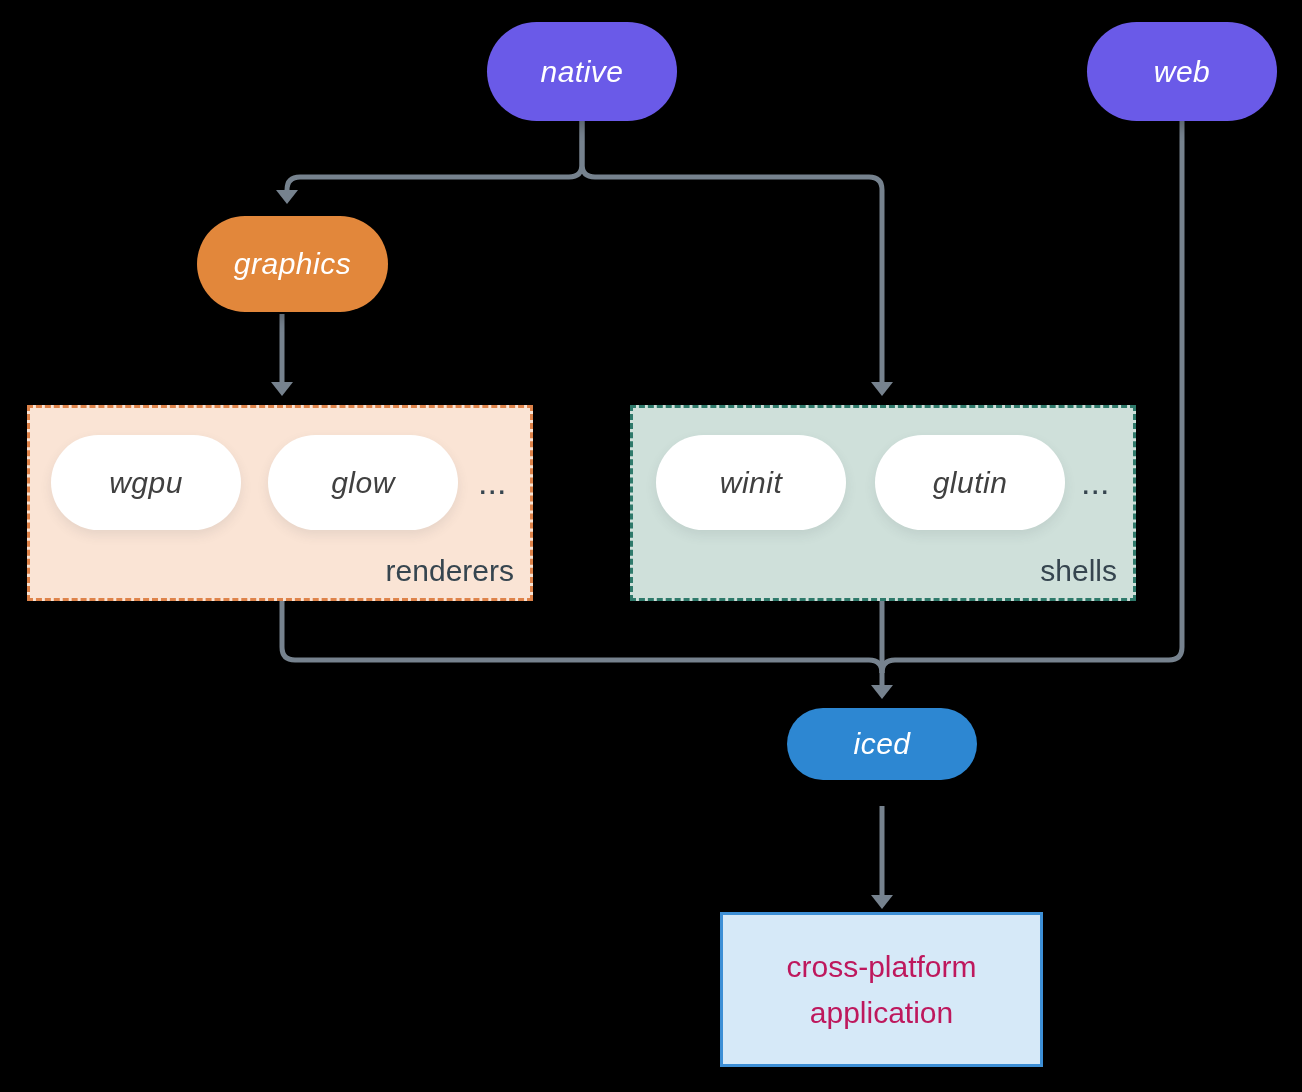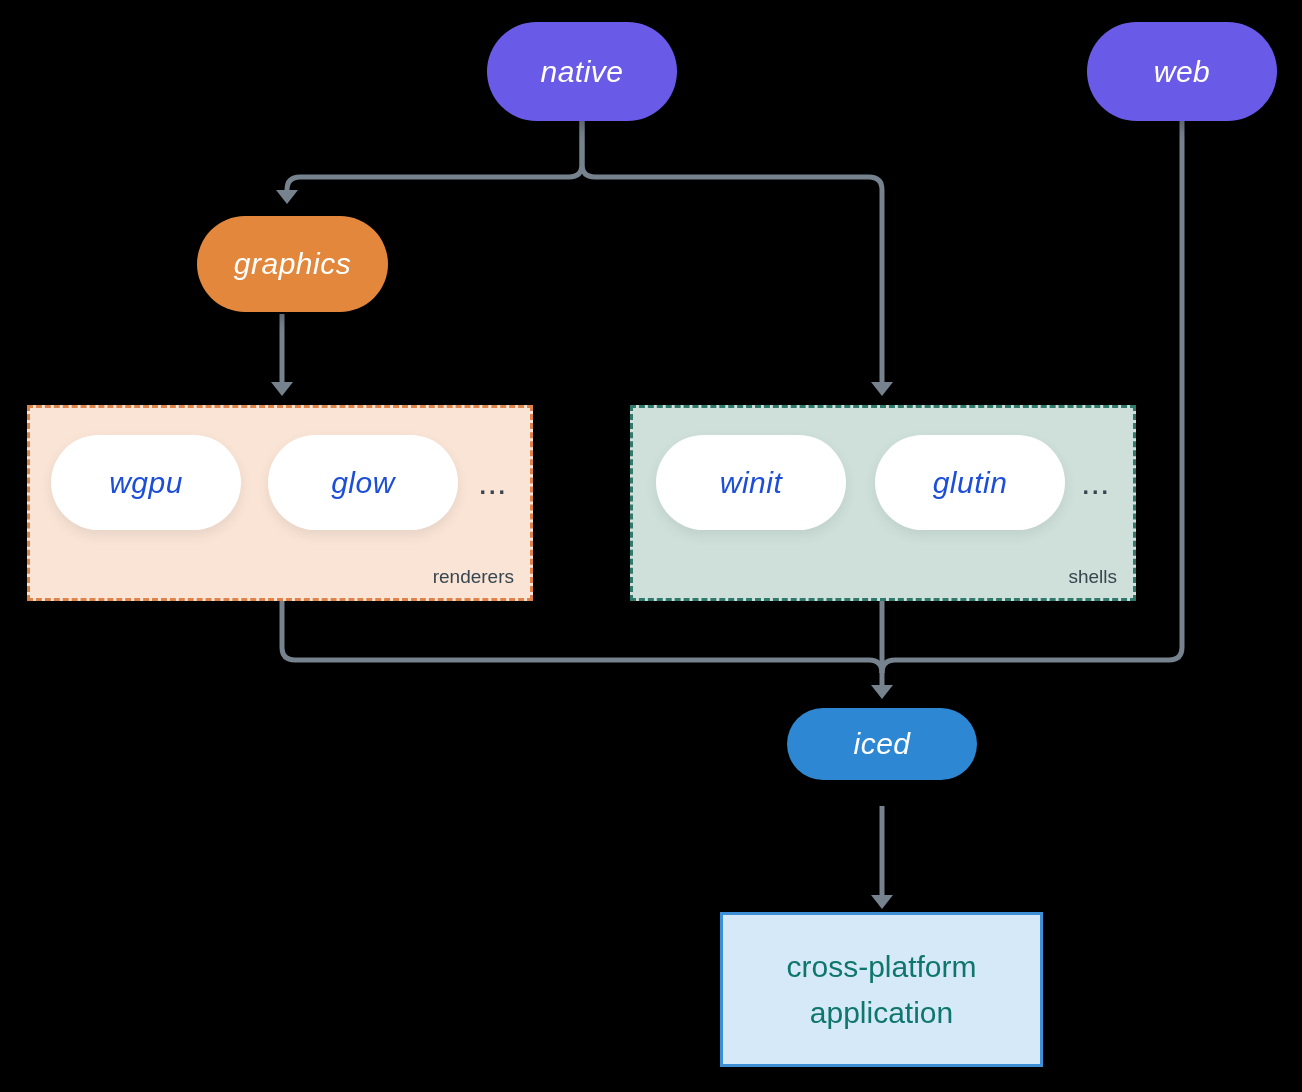--- a/index.html
+++ b/index.html
@@ -34,7 +34,7 @@
   .pill.colored { color: #ffffff; box-shadow: 0 6px 14px rgba(0,0,0,0.25); }
   .pill.white {
     background: #ffffff;
-    color: #1d4ed8;
+    color: #404040;
     box-shadow: 0 5px 12px rgba(54,69,79,0.10);
   }
   .pill.native   { left: 487px;  top: 22px;  width: 190px; height: 99px; background: #6A5AE8; }

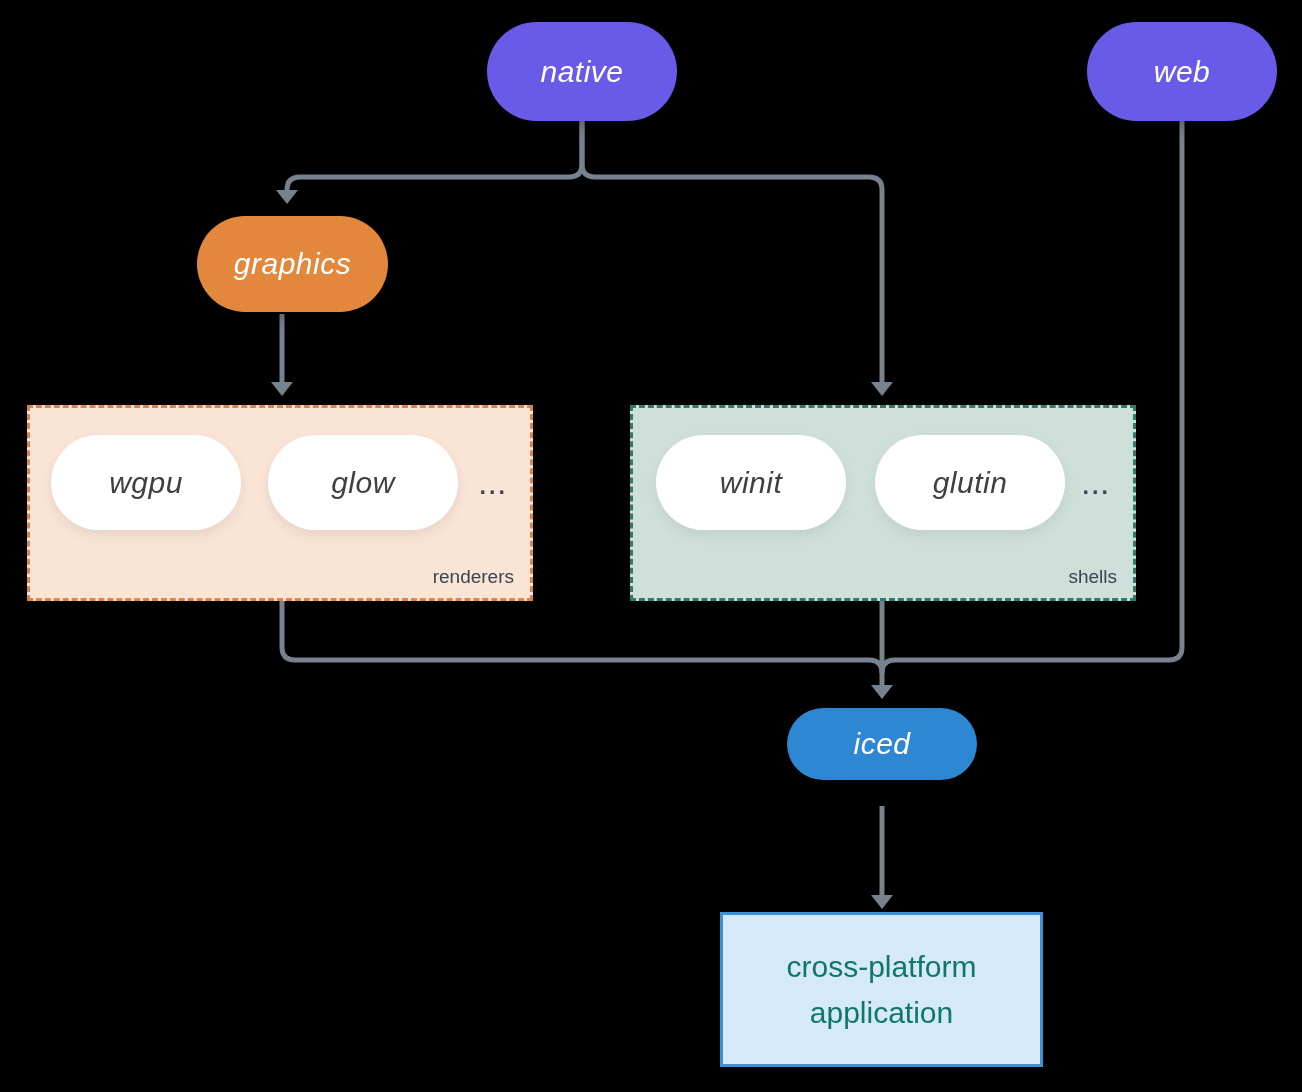--- a/index.html
+++ b/index.html
@@ -70,7 +70,7 @@
     position: absolute;
     right: 16px;
     bottom: 10px;
-    font-size: 19px;
+    font-size: 30px;
     color: #36454F;
   }
   .app-box {

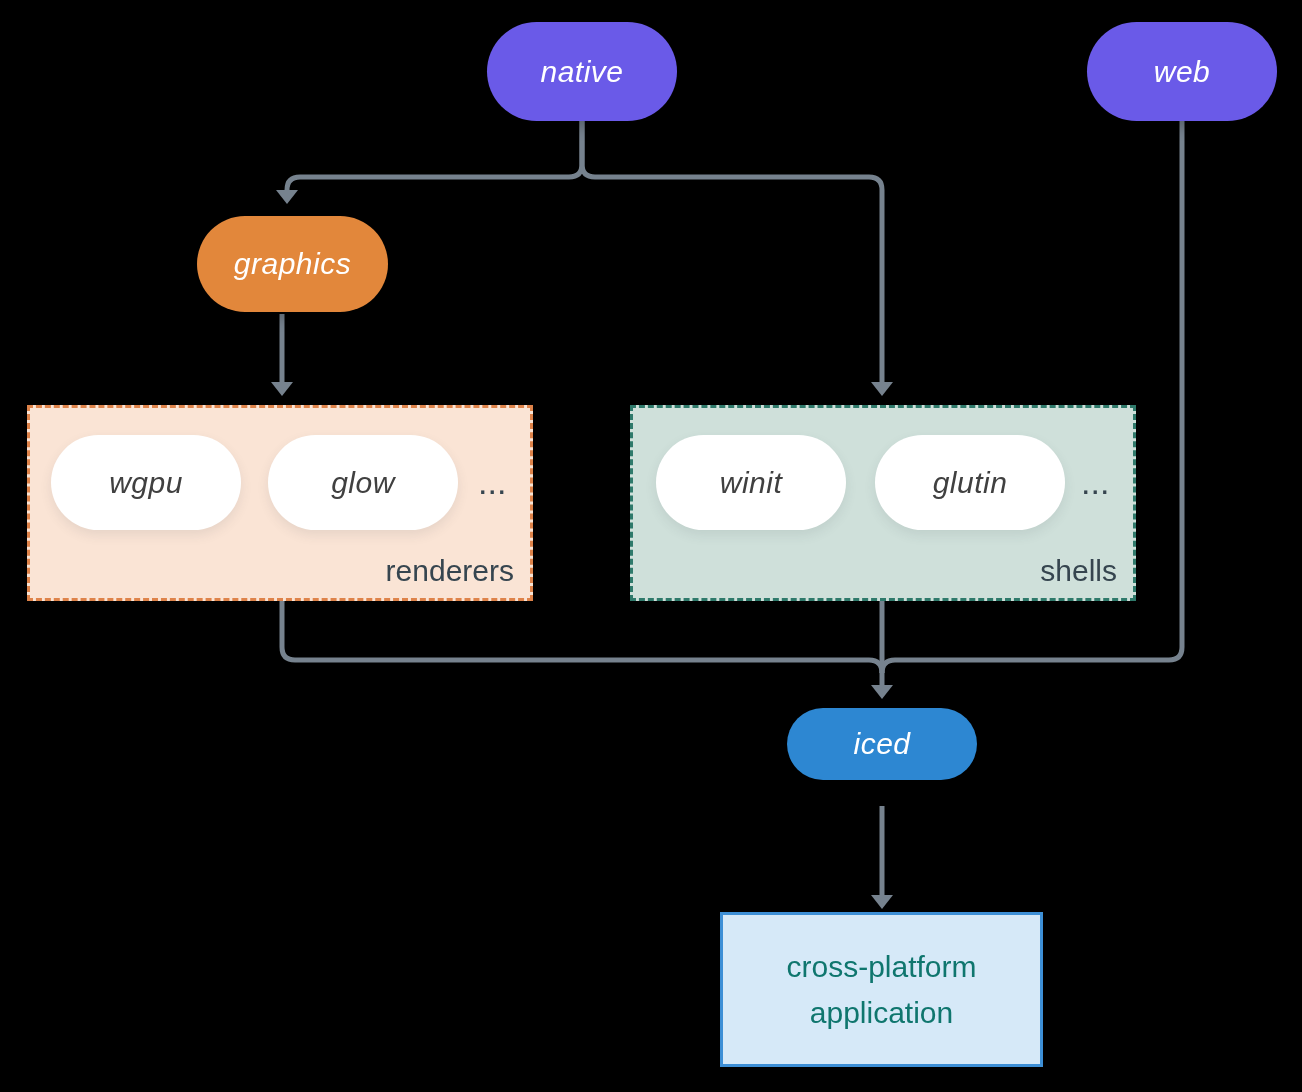--- a/index.html
+++ b/index.html
@@ -86,7 +86,7 @@
     flex-direction: column;
     align-items: center;
     justify-content: center;
-    color: #0f766e;
+    color: #be185d;
     font-size: 30px;
     line-height: 46px;
     text-align: center;

